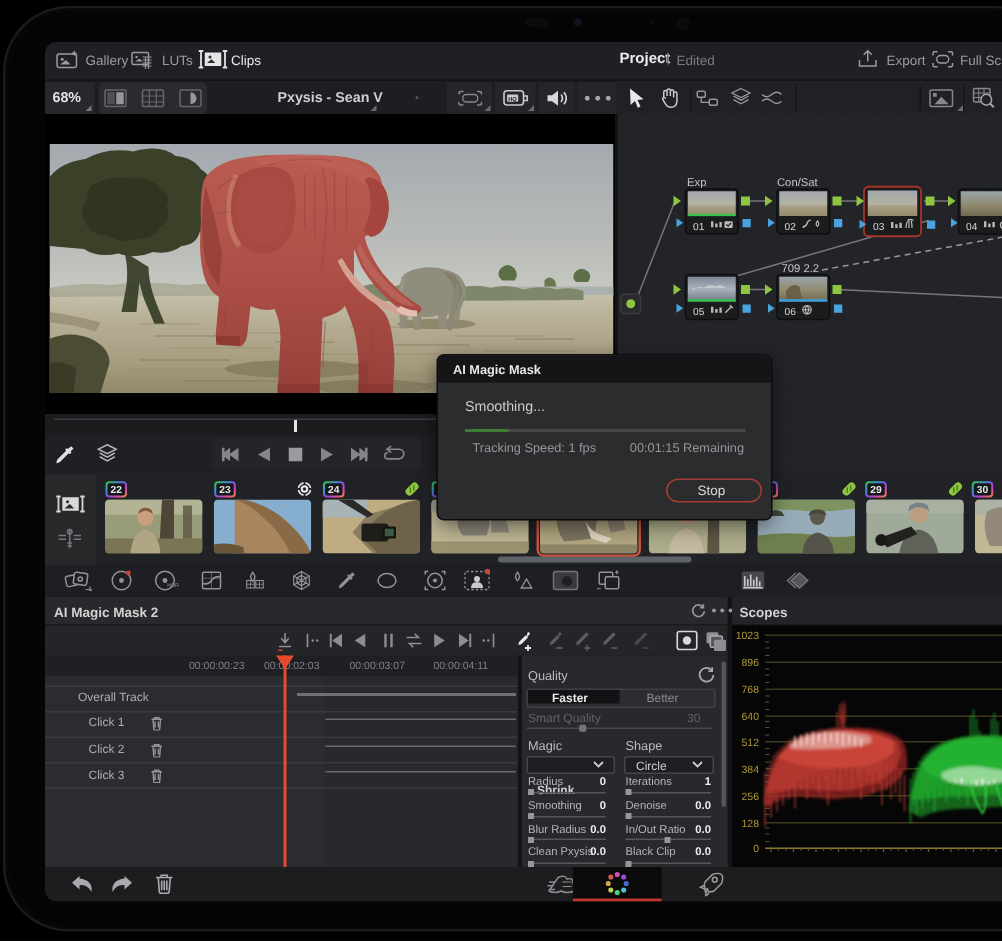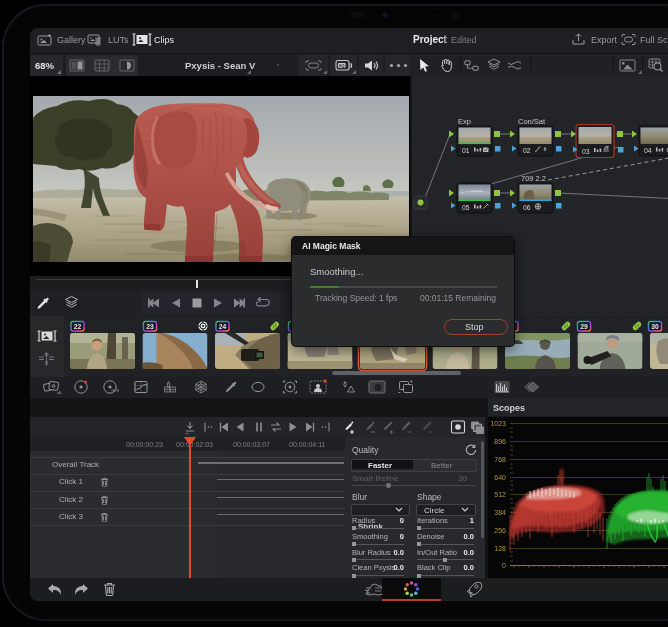--- a/index.html
+++ b/index.html
@@ -634,6 +634,18 @@
   </g>
 </svg>
 </div>
+<div id="hdrleft">
+        <span style="color:#d2d2d3;font-size:9px;font-weight:bold;position:absolute;left:6px;top:5px;">AI Magic Mask 2</span>
+<svg style="position:absolute;left:430px;top:4px;" width="11" height="11" viewBox="0 0 11 11">
+          <path d="M8.8 2.8 A3.9 3.9 0 1 0 9.6 5.4" fill="none" stroke="#98989c" stroke-width="1.1"></path>
+          <path d="M8.9 0.8 v2.3 h-2.3" fill="none" stroke="#98989c" stroke-width="1.1"></path>
+        </svg>
+<svg style="position:absolute;left:444px;top:7px;" width="15" height="4" viewBox="0 0 15 4">
+          <circle cx="2" cy="2" r="1.3" fill="#98989c"></circle>
+          <circle cx="7.5" cy="2" r="1.3" fill="#98989c"></circle>
+          <circle cx="13" cy="2" r="1.3" fill="#98989c"></circle>
+        </svg>
+      </div>
 <div id="hdrright">
         <span style="color:#d2d2d3;font-size:9px;font-weight:bold;position:absolute;left:5px;top:5px;">Scopes</span>
       </div>

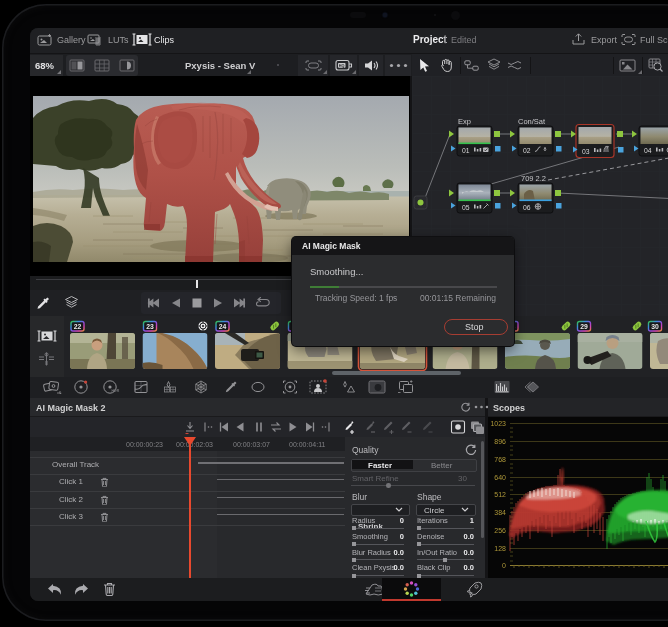--- a/index.html
+++ b/index.html
@@ -20,7 +20,7 @@
 #hdrleft{position:absolute;left:0;top:370px;width:455px;height:19px;background:#28292c;border-bottom:1px solid #1a1a1c;box-sizing:border-box;}
 #hdrright{position:absolute;left:458px;top:370px;width:192px;height:19px;background:#232427;border-bottom:1px solid #1a1a1c;box-sizing:border-box;}
 #tlbar{position:absolute;left:0;top:389px;width:455px;height:20px;background:#242529;}
-#timeline{position:absolute;left:0;top:409px;width:315px;height:141px;background:#28292c;padding-left:16px;}
+#timeline{position:absolute;left:0;top:409px;width:315px;height:141px;background:#28292c;}
 #settings{position:absolute;left:318px;top:409px;width:137px;height:141px;background:#28292c;overflow:hidden;}
 #scopes{position:absolute;left:458px;top:389px;width:192px;height:161px;background:#050505;}
 #bottombar{position:absolute;left:0;top:550px;width:650px;height:23px;background:#1c1d1f;}

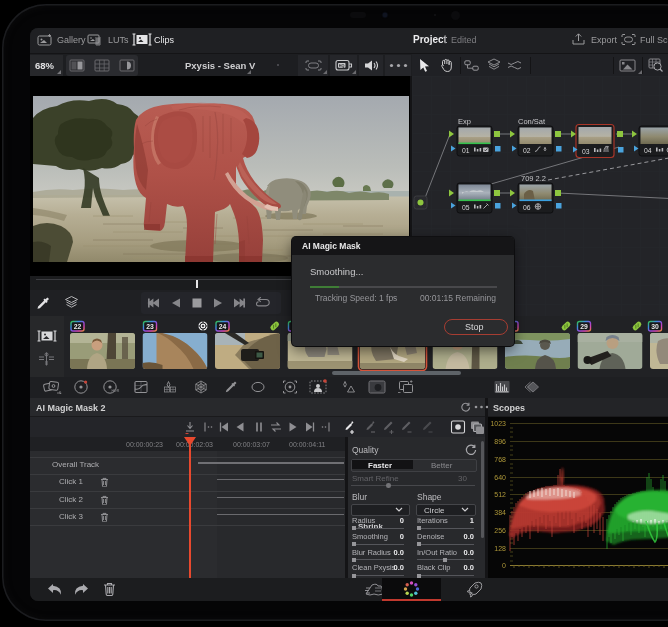--- a/index.html
+++ b/index.html
@@ -762,7 +762,7 @@
   <div class="abs" style="left:4px;top:23px;width:61px;height:9px;background:#121214;"></div>
   <span class="abs" style="left:20px;top:23.5px;color:#e6e6e8;font-size:8px;font-weight:bold;">Faster</span>
   <span class="abs" style="left:83px;top:23.5px;color:#8b8b8f;font-size:8px;">Better</span>
-  <span class="abs" style="left:4px;top:37px;color:#636367;font-size:8px;">Smart Refine</span>
+  <span class="abs" style="left:4px;top:37px;color:#636367;font-size:8px;">Smart Quality</span>
   <span class="abs" style="left:110px;top:37px;color:#636367;font-size:8px;">30</span>
   <div class="abs" style="left:3px;top:47.7px;width:124px;height:1.4px;background:#47484c;"></div>
   <div class="abs" style="left:38px;top:46px;width:4.5px;height:4.5px;border-radius:50%;background:#737377;"></div>

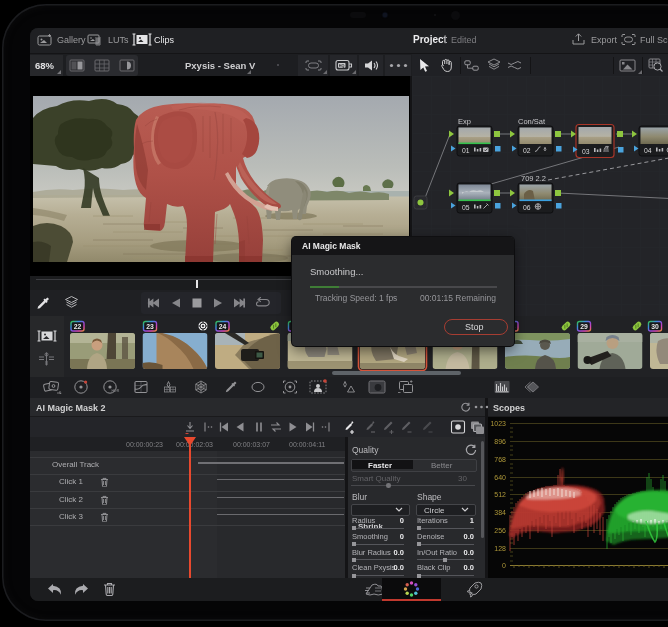--- a/index.html
+++ b/index.html
@@ -766,7 +766,7 @@
   <span class="abs" style="left:110px;top:37px;color:#636367;font-size:8px;">30</span>
   <div class="abs" style="left:3px;top:47.7px;width:124px;height:1.4px;background:#47484c;"></div>
   <div class="abs" style="left:38px;top:46px;width:4.5px;height:4.5px;border-radius:50%;background:#737377;"></div>
-  <span class="abs" style="left:4px;top:55px;color:#bcbcbf;font-size:8.5px;">Blur</span>
+  <span class="abs" style="left:4px;top:55px;color:#bcbcbf;font-size:8.5px;">Magic</span>
   <span class="abs" style="left:69px;top:55px;color:#bcbcbf;font-size:8.5px;">Shape</span>
   <div class="abs" style="left:3px;top:67px;width:57px;height:10px;background:#1e1f22;border:1px solid #45464a;border-radius:2px;"></div>
   <span class="abs" style="left:10px;top:85px;color:#cfcfd2;font-size:8px;font-weight:bold;">Shrink</span>

